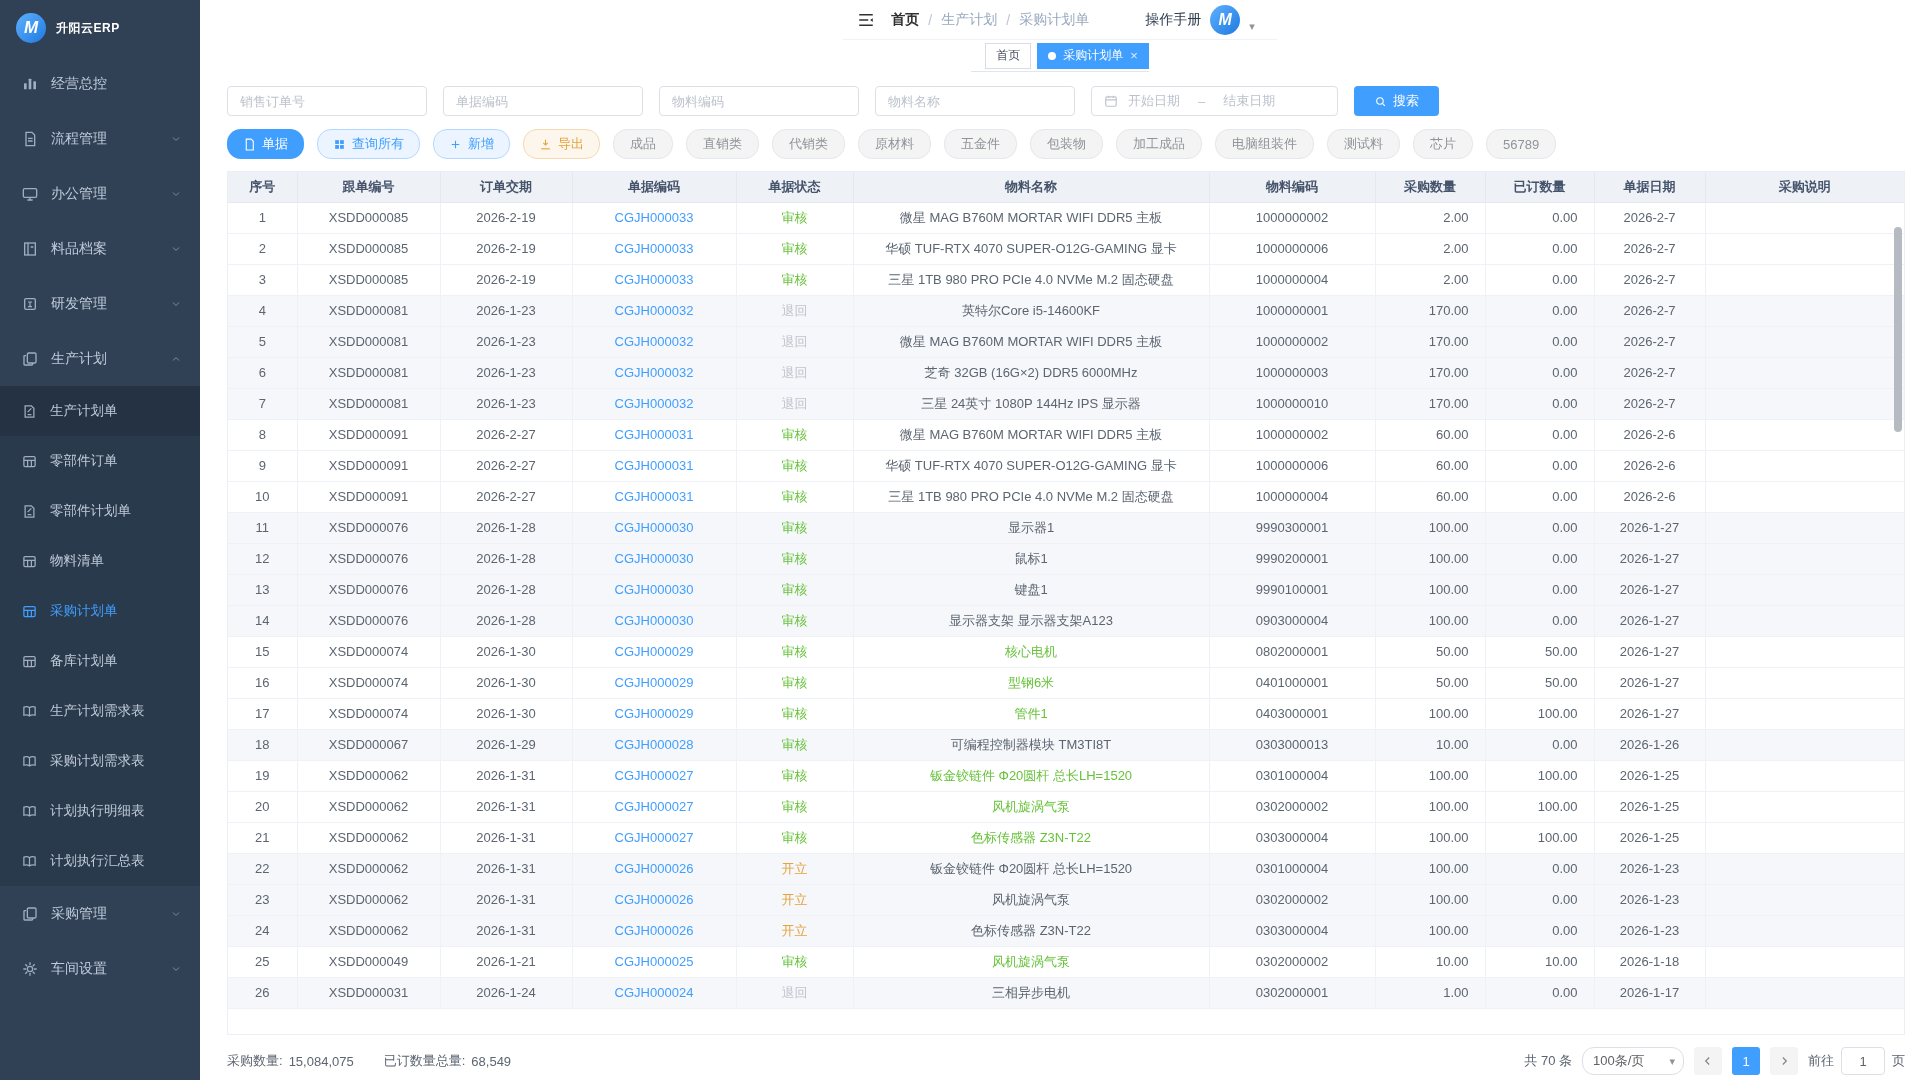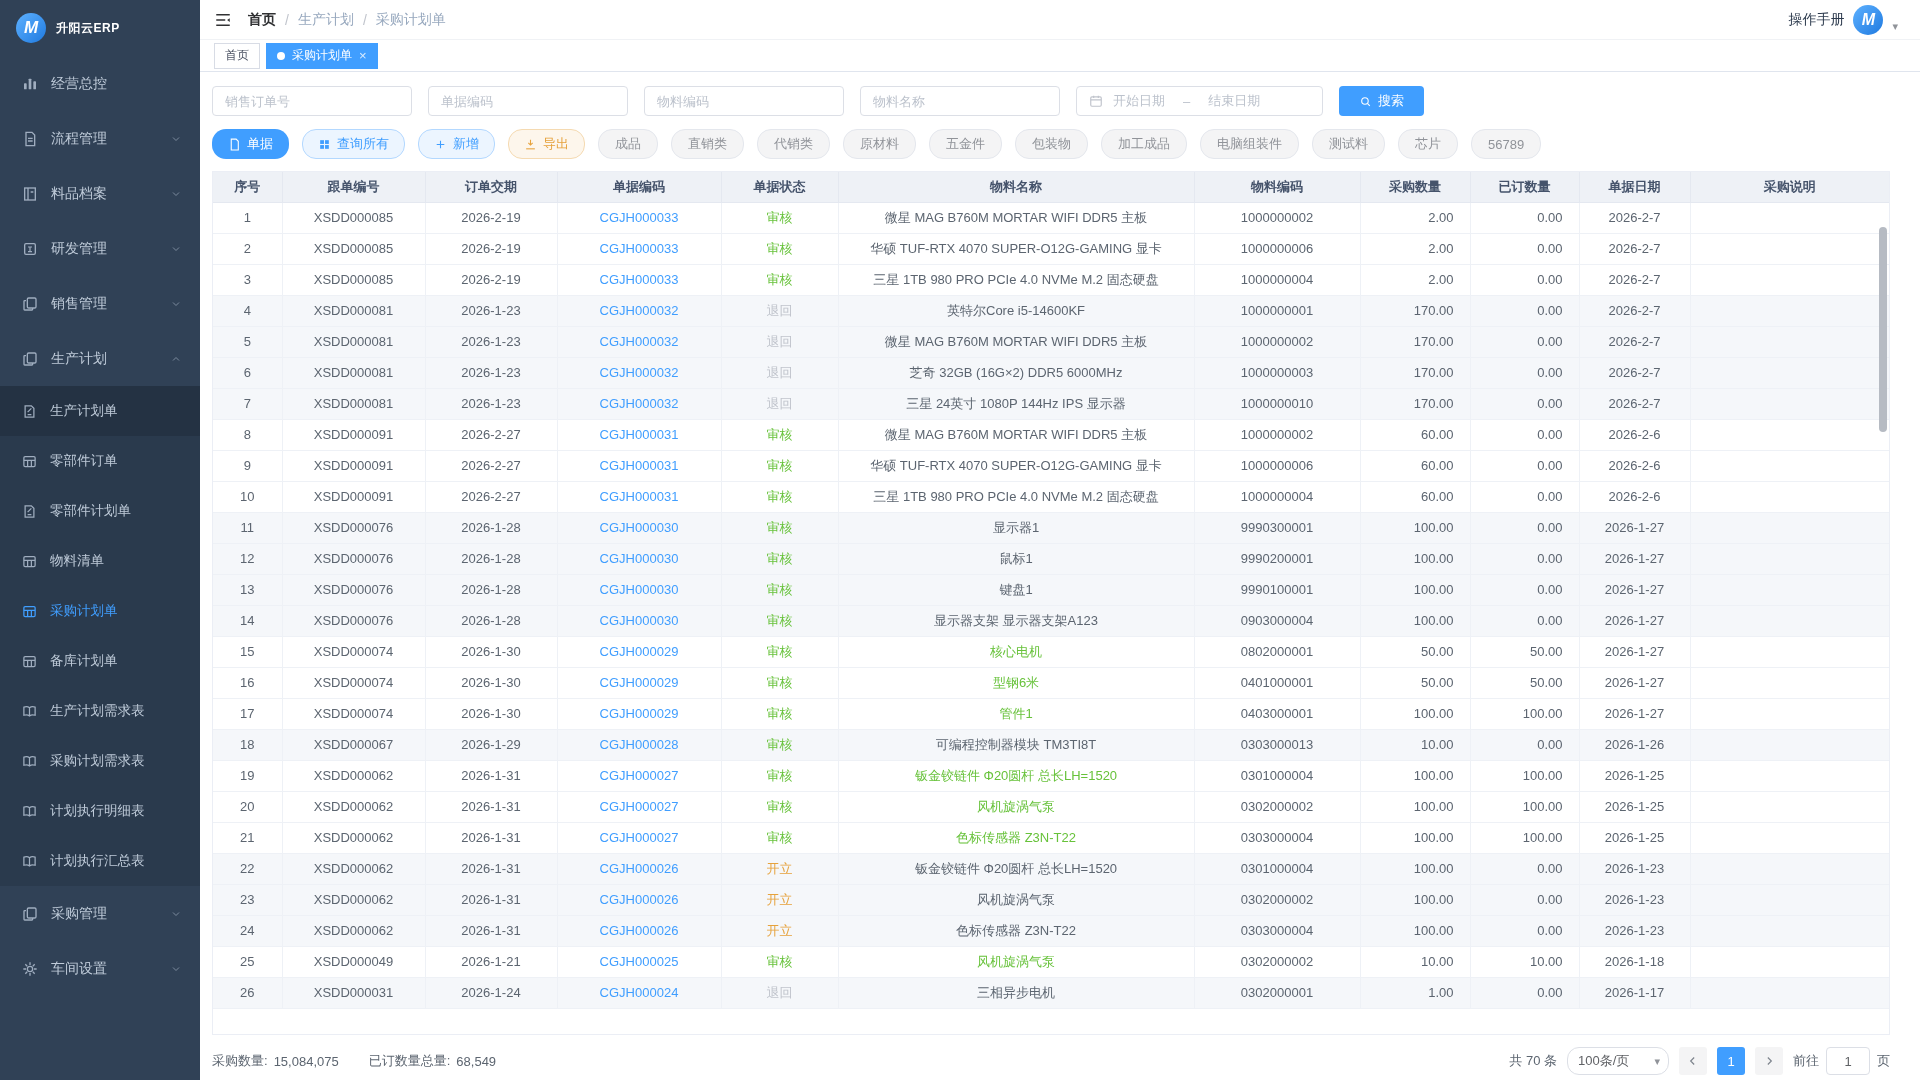--- a/index.html
+++ b/index.html
@@ -31,7 +31,7 @@
   .sub-item.active{color:var(--accent);}
   .sub-item.active .nav-ico{color:var(--accent);}
   
-  .main{flex:1;display:flex;flex-direction:column;min-width:0;background:#fff;}
+  .main{flex:1;display:flex;flex-direction:column;min-width:0;background:#fff;align-items:center;}
   .topbar{height:40px;display:flex;align-items:center;padding:0 22px 0 14px;gap:16px;border-bottom:1px solid #f0f2f5;}
   .hamburger{display:flex;color:#303133;cursor:pointer;}
   .breadcrumb{display:flex;align-items:center;gap:9px;font-size:14px;}

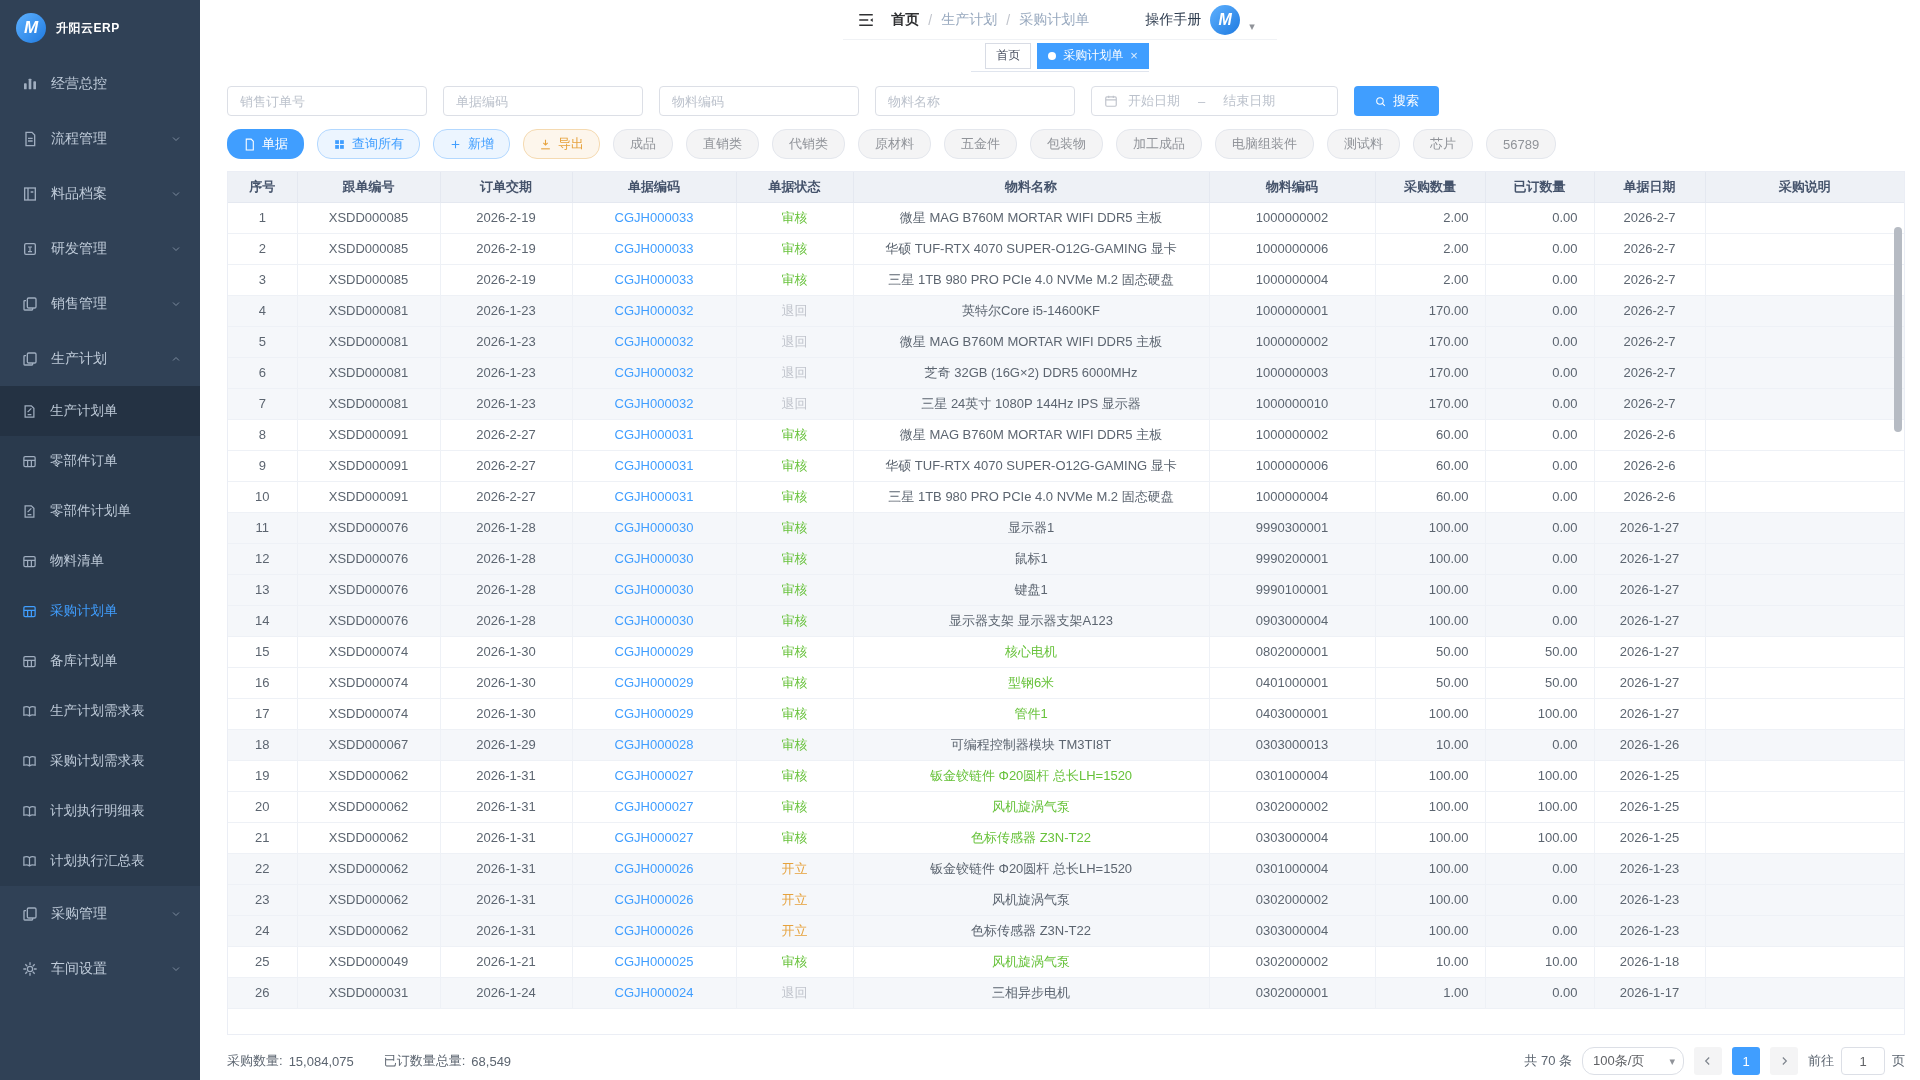--- a/index.html
+++ b/index.html
@@ -138,6 +138,20 @@
       <div class="nav-item">
         <span class="nav-ico">
           <svg viewBox="0 0 24 24" width="16" height="16">
+            <rect x="2" y="4" width="20" height="13" rx="2" fill="none" stroke="currentColor" stroke-width="2"></rect>
+            <path d="M8 21h8M12 17v4" stroke="currentColor" stroke-width="2"></path>
+          </svg>
+        </span>
+        <span>办公管理</span>
+        <span class="chev">
+          <svg viewBox="0 0 24 24" width="12" height="12">
+            <path d="M6 9l6 6 6-6" fill="none" stroke="currentColor" stroke-width="2"></path>
+          </svg>
+        </span>
+      </div>
+      <div class="nav-item">
+        <span class="nav-ico">
+          <svg viewBox="0 0 24 24" width="16" height="16">
             <rect x="4" y="3" width="16" height="18" fill="none" stroke="currentColor" stroke-width="2"></rect>
             <path d="M9 3v18M13 9h4" stroke="currentColor" stroke-width="2"></path>
           </svg>

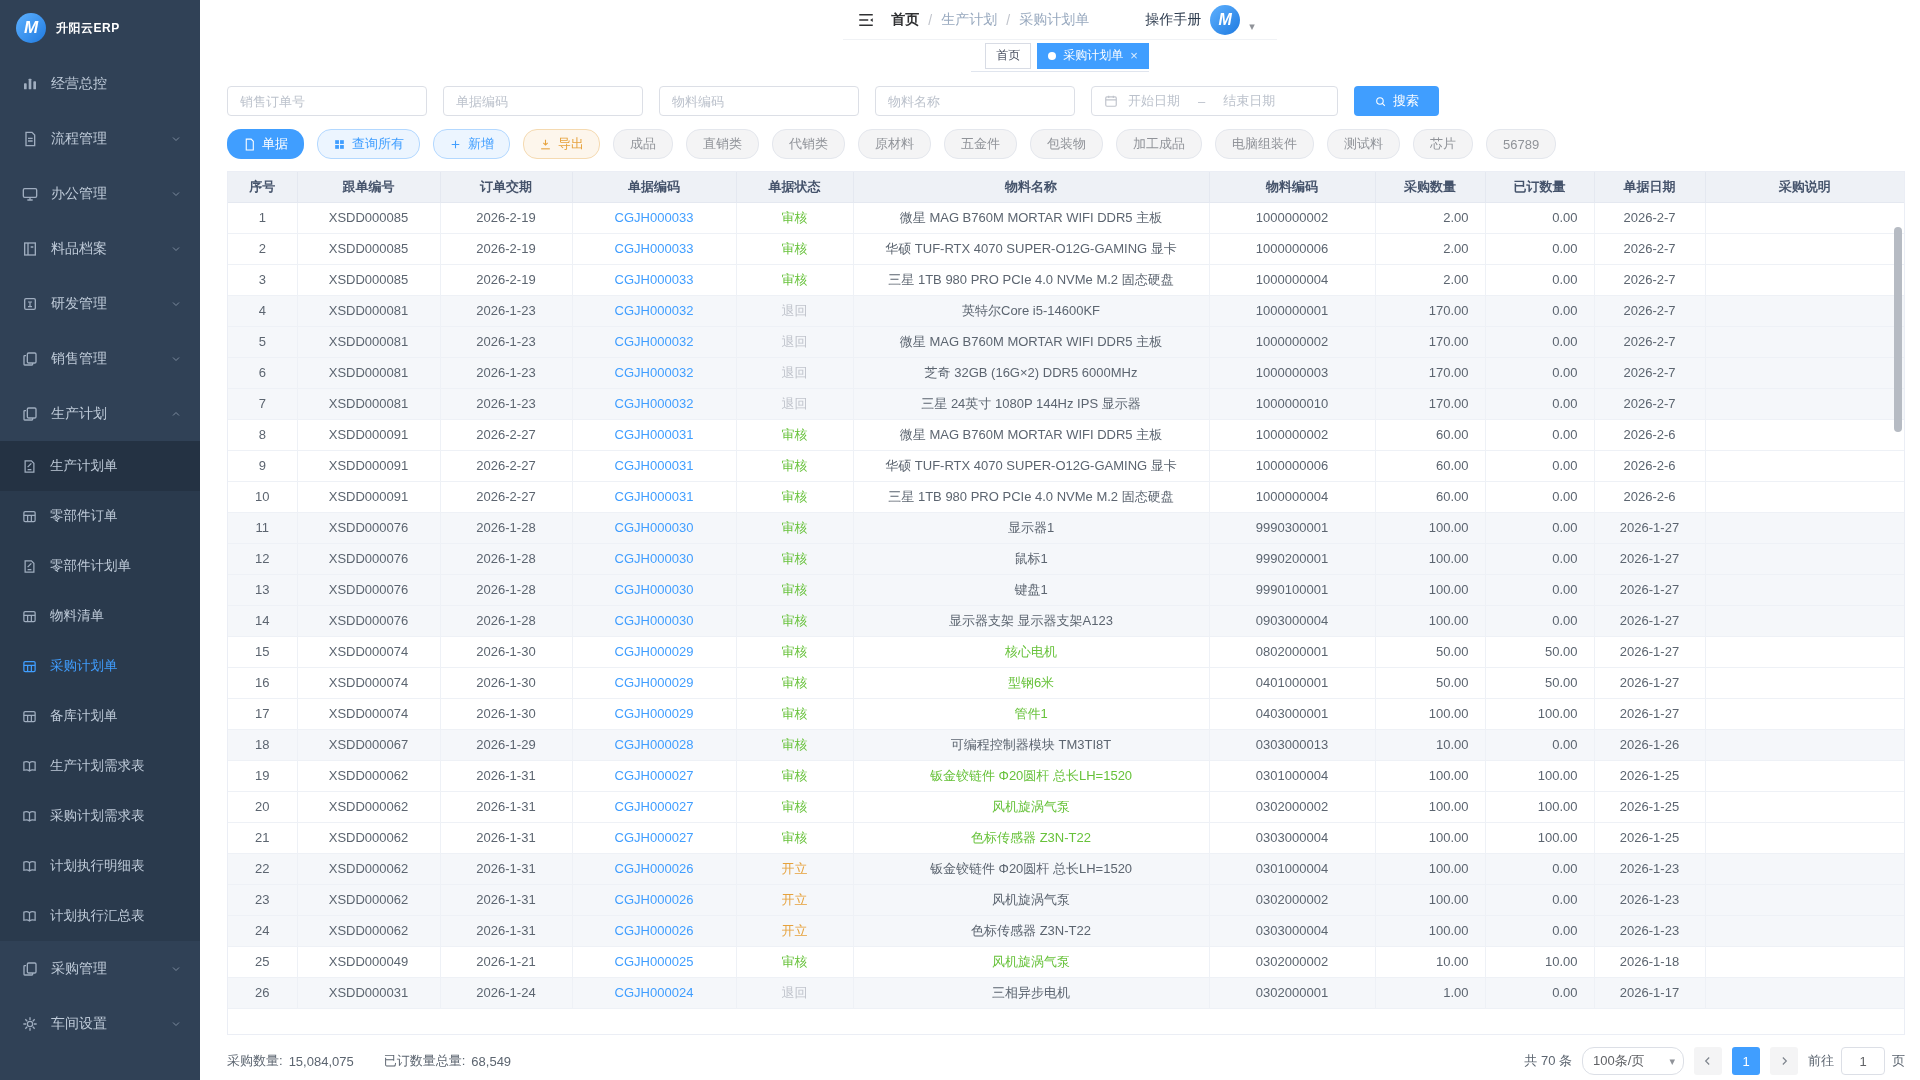--- a/index.html
+++ b/index.html
@@ -184,20 +184,6 @@
             <path d="M16 18v2a1 1 0 0 1-1 1H4a1 1 0 0 1-1-1V8a1 1 0 0 1 1-1h2" fill="none" stroke="currentColor" stroke-width="2"></path>
           </svg>
         </span>
-        <span>销售管理</span>
-        <span class="chev">
-          <svg viewBox="0 0 24 24" width="12" height="12">
-            <path d="M6 9l6 6 6-6" fill="none" stroke="currentColor" stroke-width="2"></path>
-          </svg>
-        </span>
-      </div>
-      <div class="nav-item">
-        <span class="nav-ico">
-          <svg viewBox="0 0 24 24" width="16" height="16">
-            <rect x="8" y="3" width="13" height="15" rx="2" fill="none" stroke="currentColor" stroke-width="2"></rect>
-            <path d="M16 18v2a1 1 0 0 1-1 1H4a1 1 0 0 1-1-1V8a1 1 0 0 1 1-1h2" fill="none" stroke="currentColor" stroke-width="2"></path>
-          </svg>
-        </span>
         <span>生产计划</span>
         <span class="chev">
           <svg viewBox="0 0 24 24" width="12" height="12">

